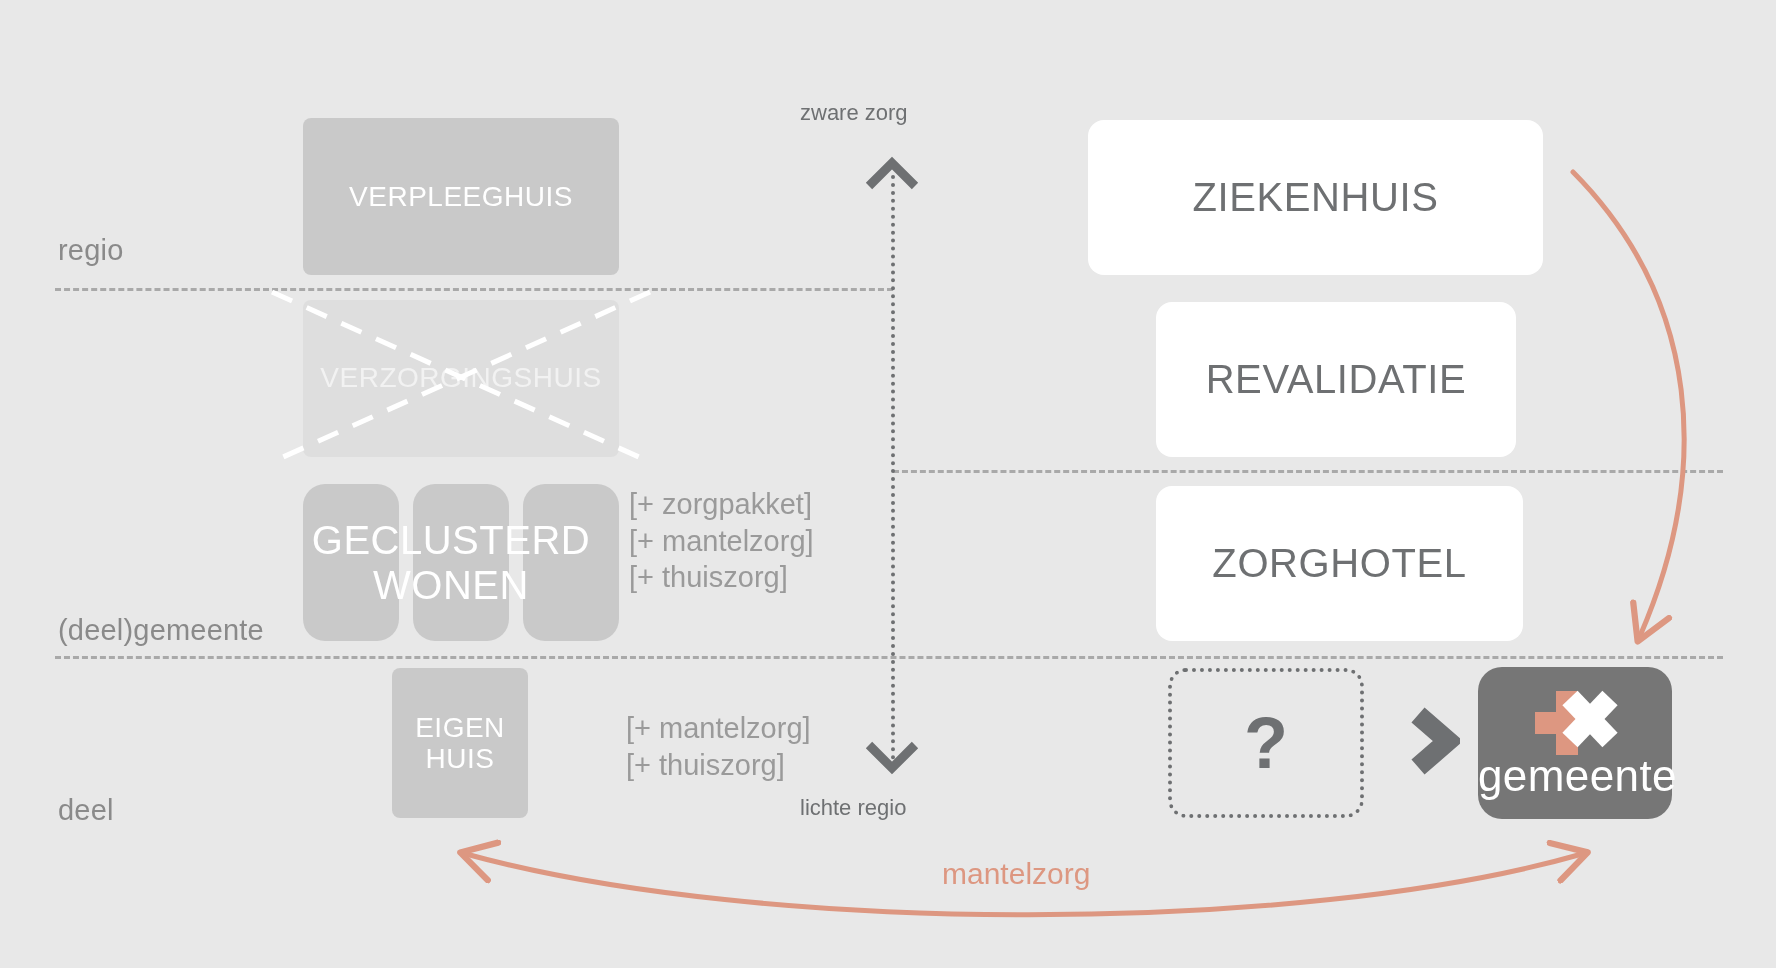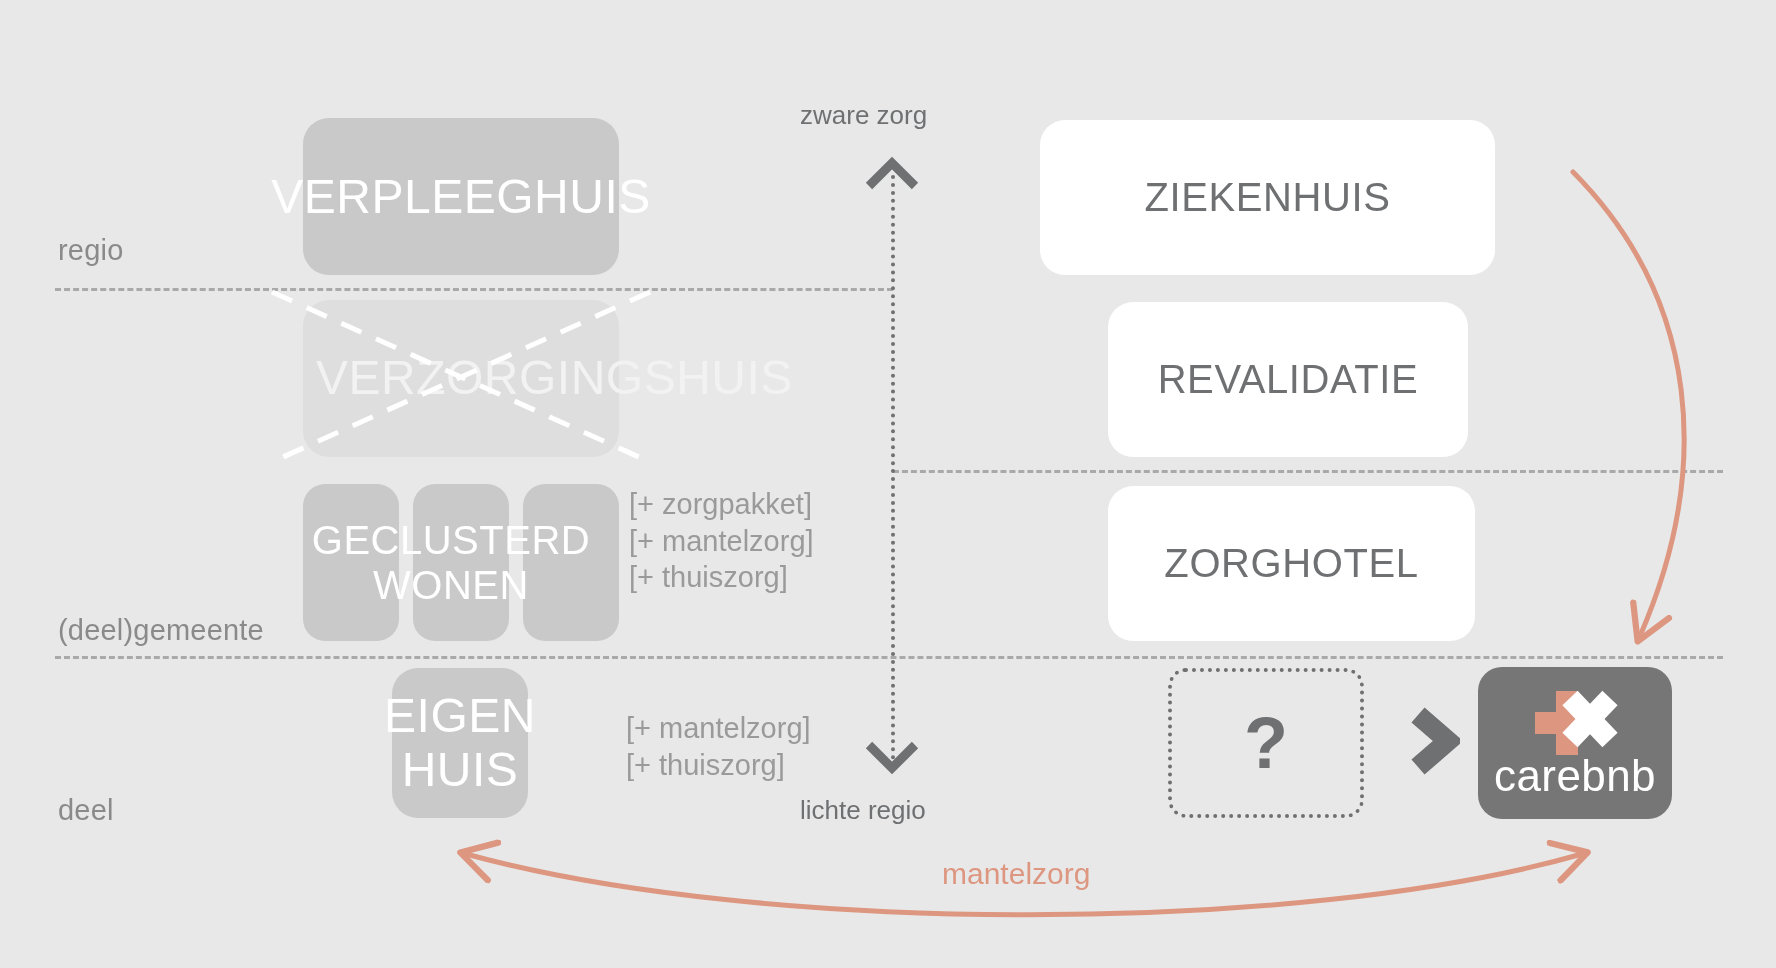--- a/index.html
+++ b/index.html
@@ -111,7 +111,7 @@
   .axis-cap {
     position: absolute;
     color: #6e7072;
-    font-size: 26px;
+    font-size: 22px;
     white-space: nowrap;
   }
 

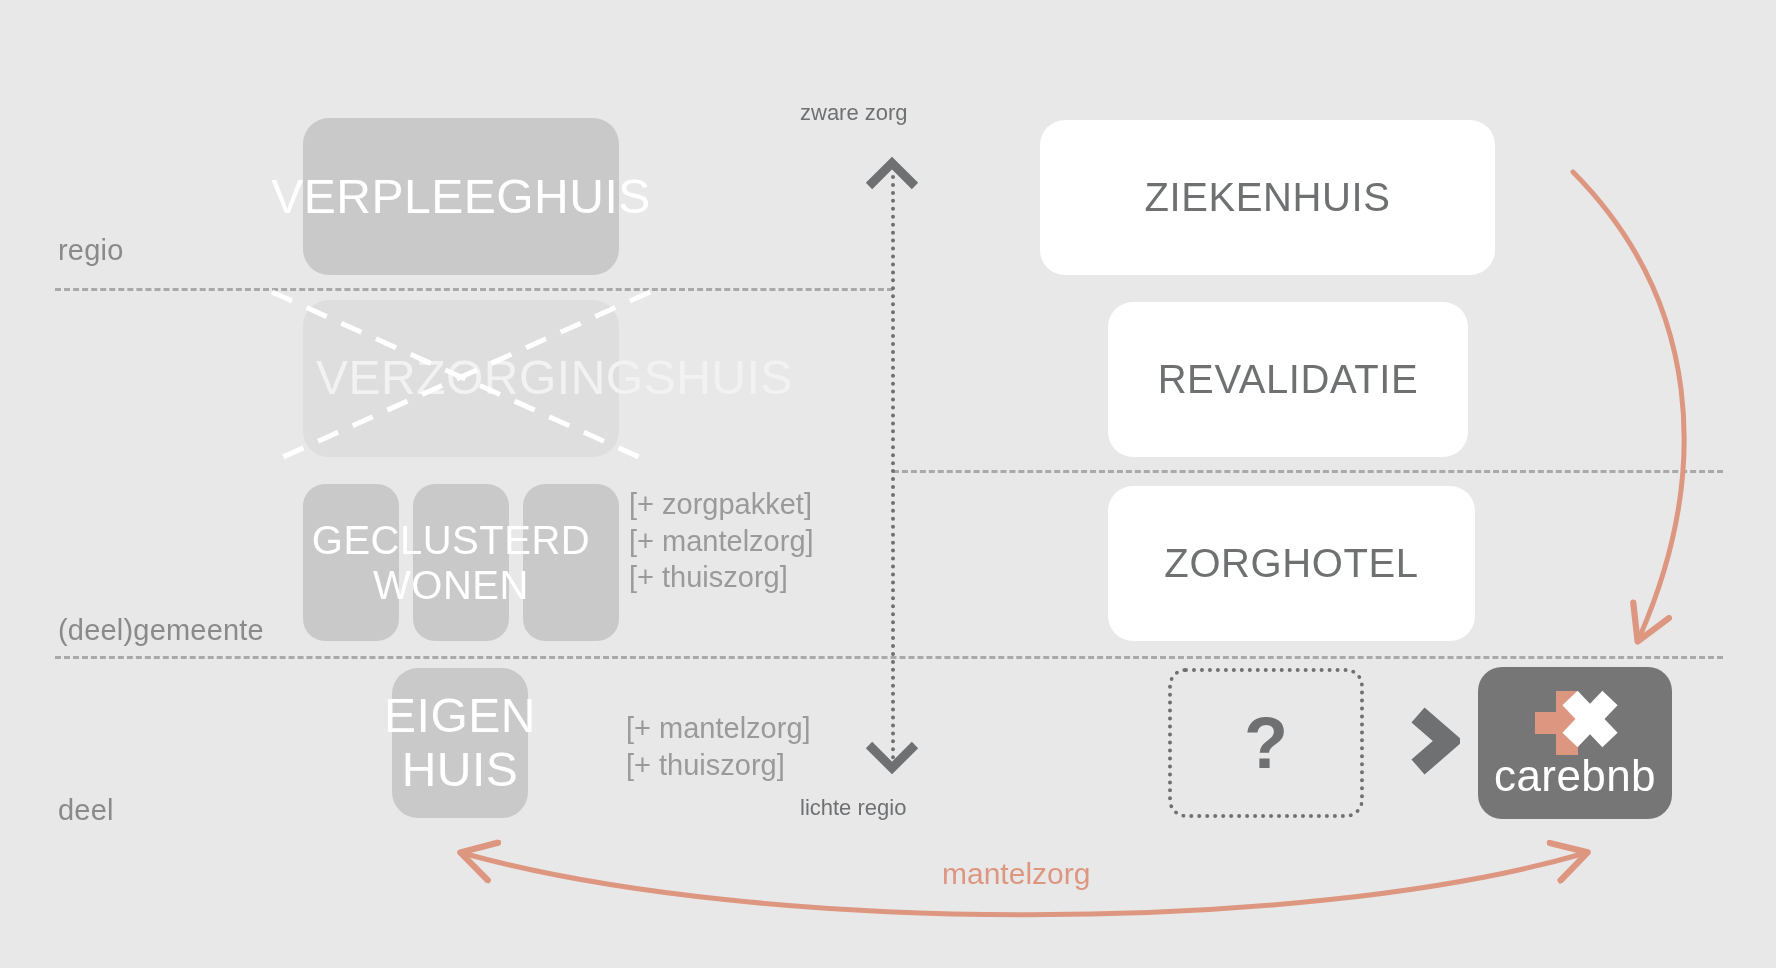--- a/index.html
+++ b/index.html
@@ -41,13 +41,13 @@
   .card-grey {
     position: absolute;
     background: #c9c9c9;
-    border-radius: 26px;
+    border-radius: 8px;
     display: flex;
     align-items: center;
     justify-content: center;
     text-align: center;
     color: #ffffff;
-    font-size: 48px;
+    font-size: 28px;
     letter-spacing: 0.5px;
     line-height: 1.12;
     box-sizing: border-box;

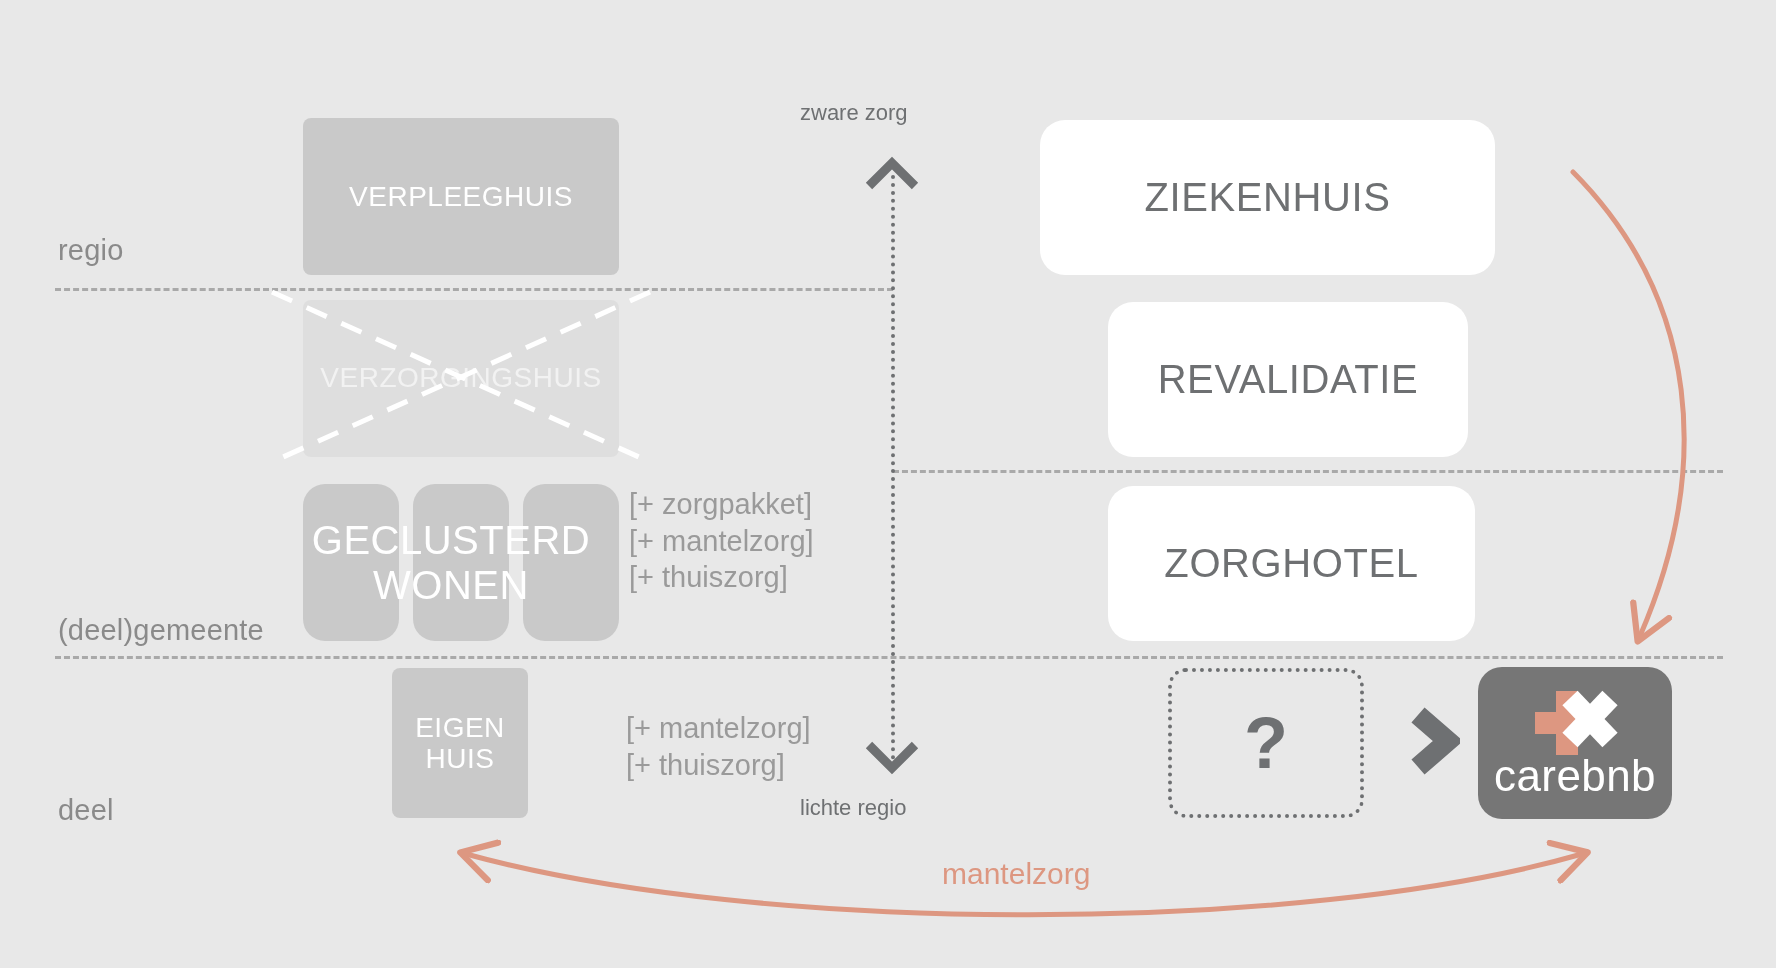--- a/index.html
+++ b/index.html
@@ -83,7 +83,7 @@
   .card-white {
     position: absolute;
     background: #ffffff;
-    border-radius: 25px;
+    border-radius: 16px;
     display: flex;
     align-items: center;
     justify-content: center;
@@ -91,6 +91,7 @@
     font-size: 40px;
     letter-spacing: 0.6px;
     box-sizing: border-box;
+    margin-left: 48px;
   }
 
   

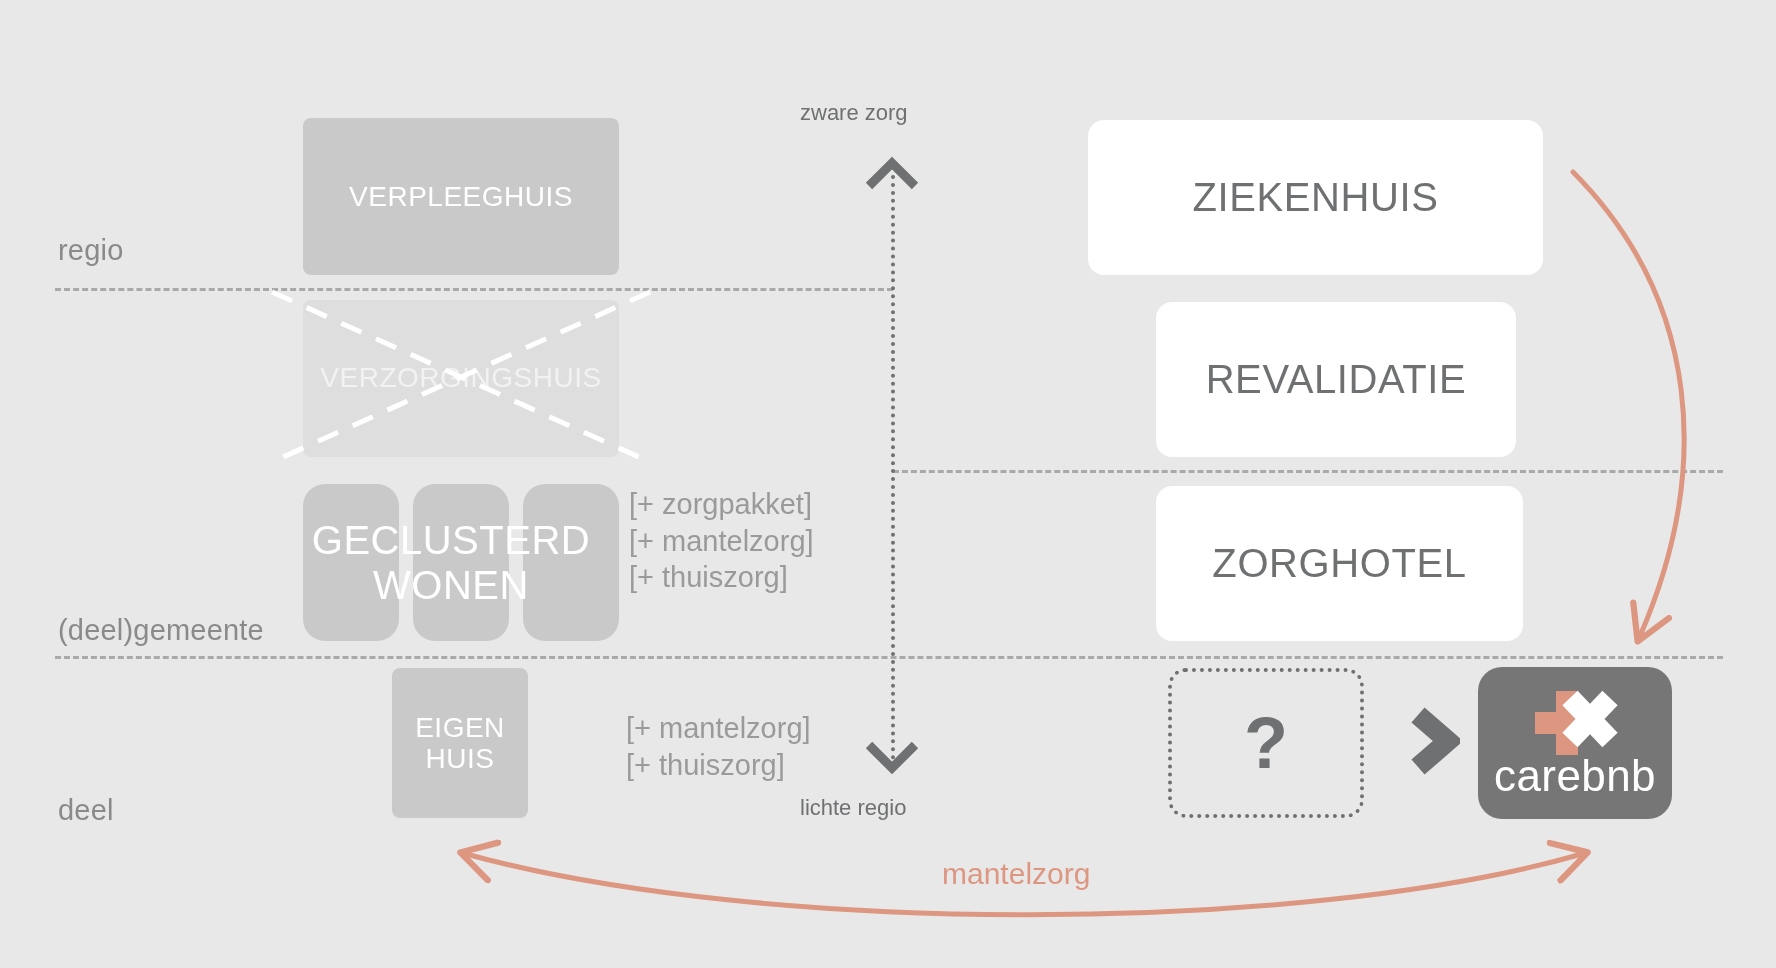--- a/index.html
+++ b/index.html
@@ -252,7 +252,7 @@
         </g>
       </svg>
     </div>
-    <div class="carebnb-name">carebnb</div>
+    <div class="carebnb-name">gemeente</div>
   </div>
 
   <div class="respijt-label" style="left:942px; top:857px;">mantelzorg</div>

